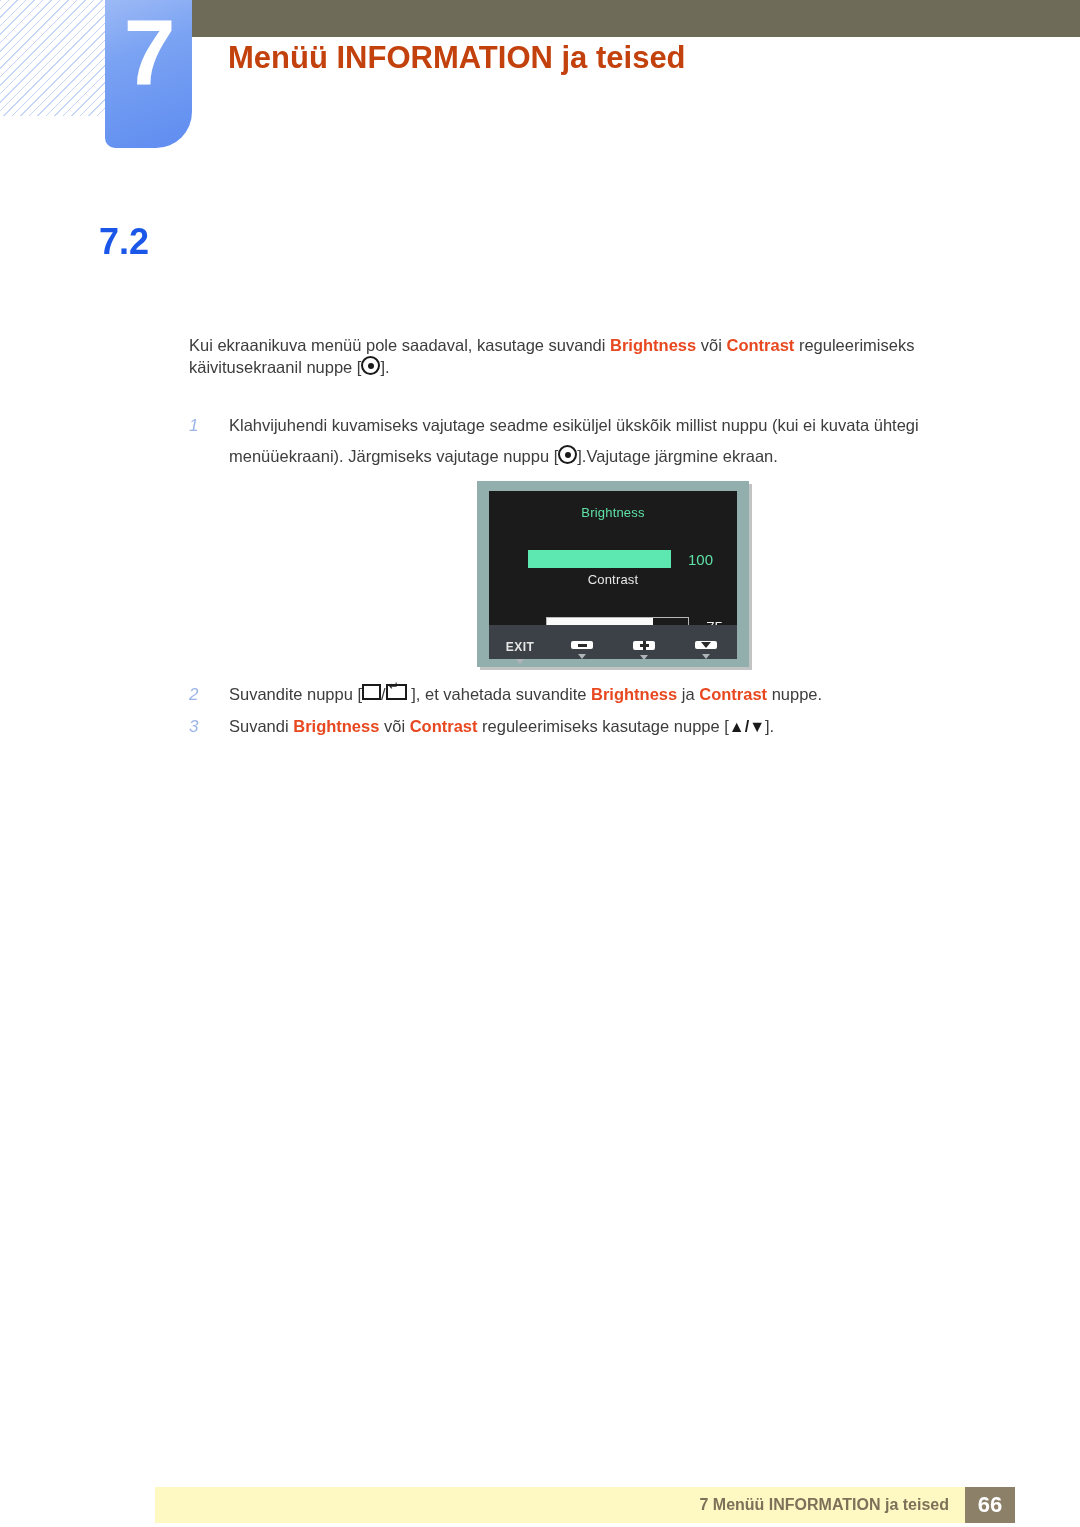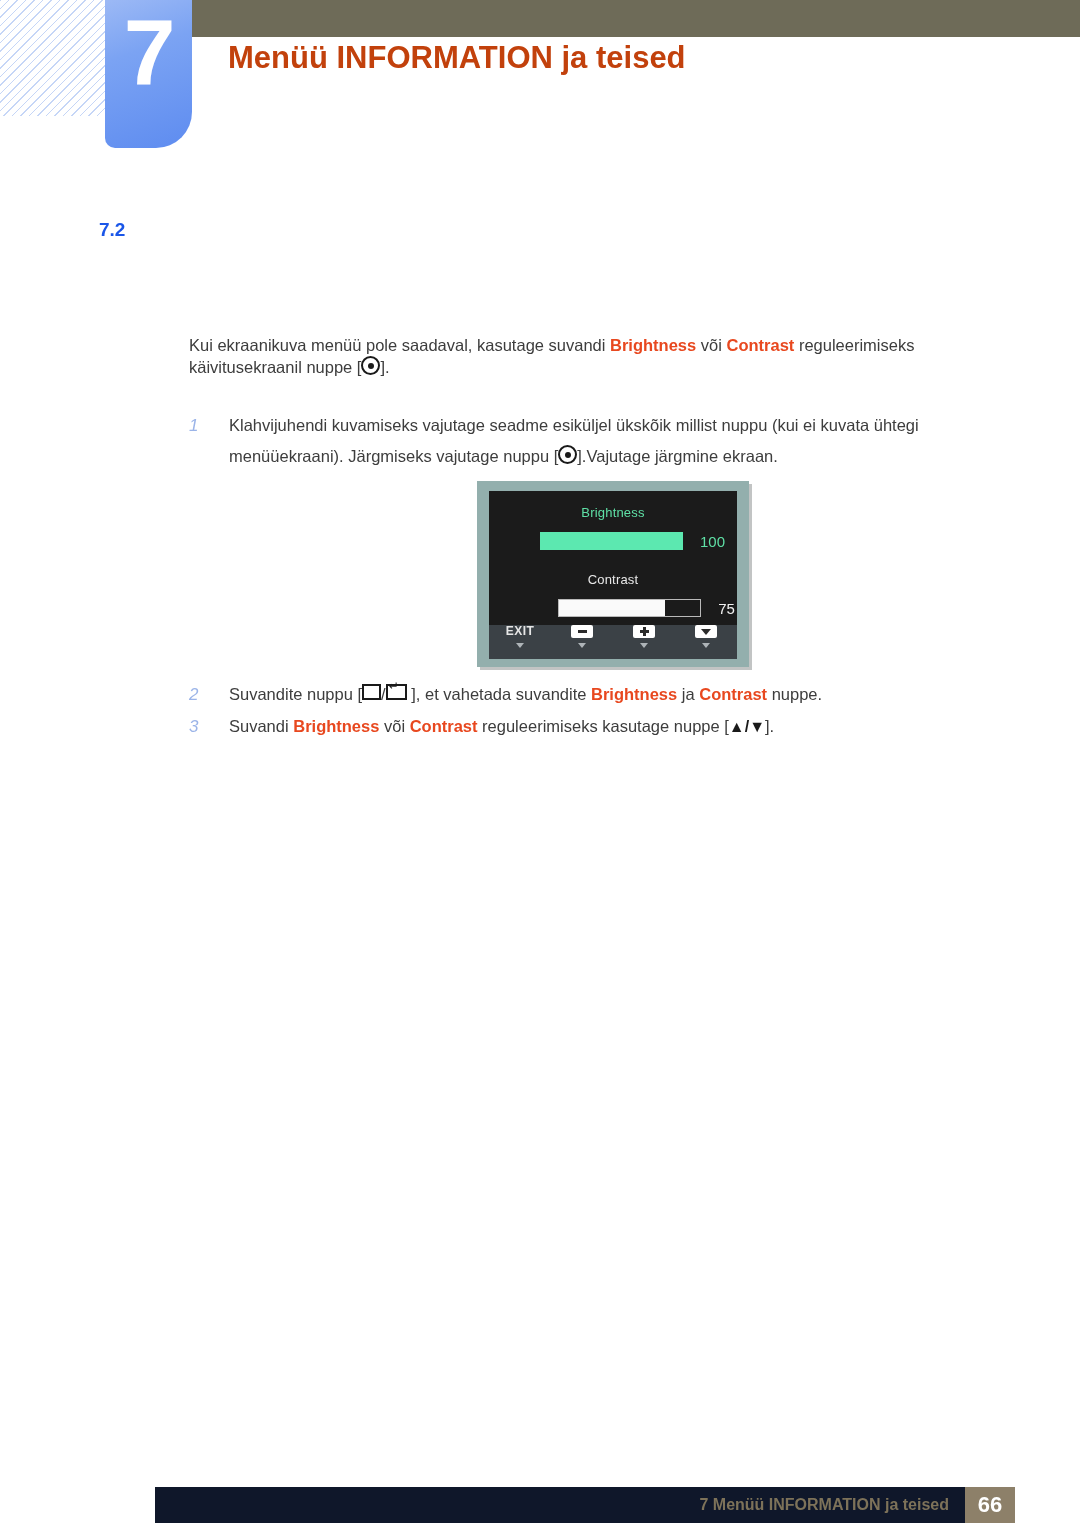--- a/index.html
+++ b/index.html
@@ -84,7 +84,7 @@
     align-items: flex-start;
   }
   .section-num {
-    font-size: 19px;
+    font-size: 36px;
     font-weight: bold;
     color: #1a56e8;
     width: 93px;

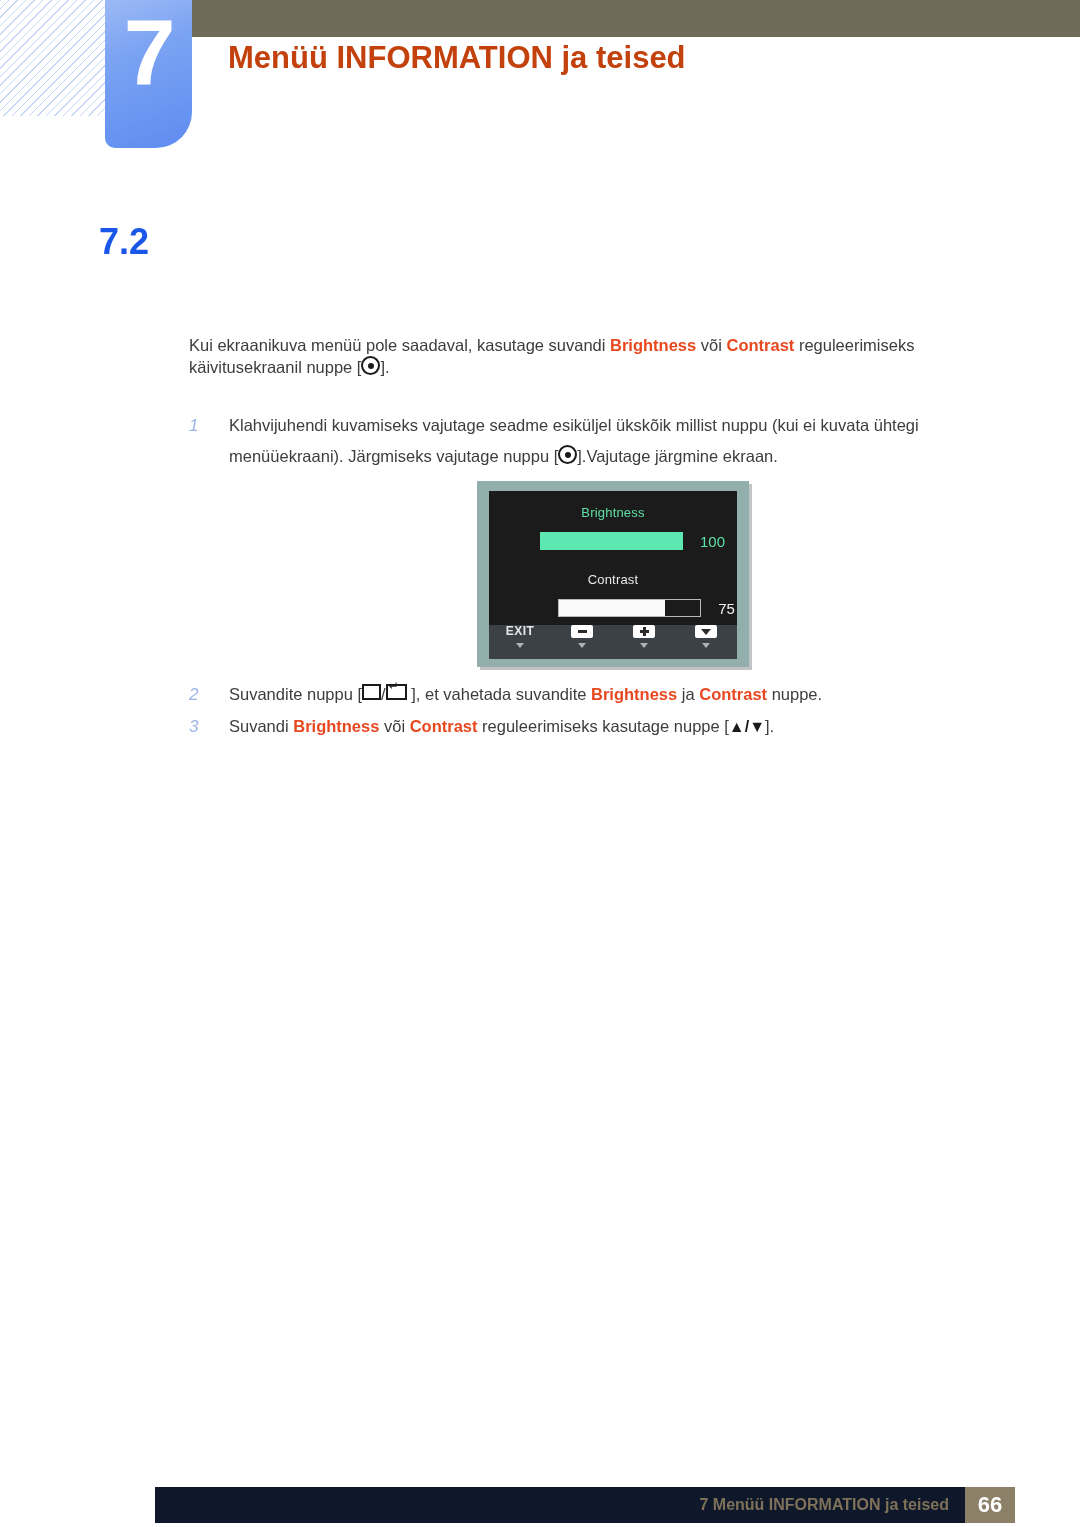--- a/index.html
+++ b/index.html
@@ -234,10 +234,11 @@
 
   .bar-row {
     position: absolute;
-    left: 16px;
+    left: 4px;
     width: 100%;
     display: flex;
     align-items: center;
+    margin-top: 18px;
   }
   #bright-row { top: 41px; }
   #contrast-row { top: 108px; justify-content: center; }

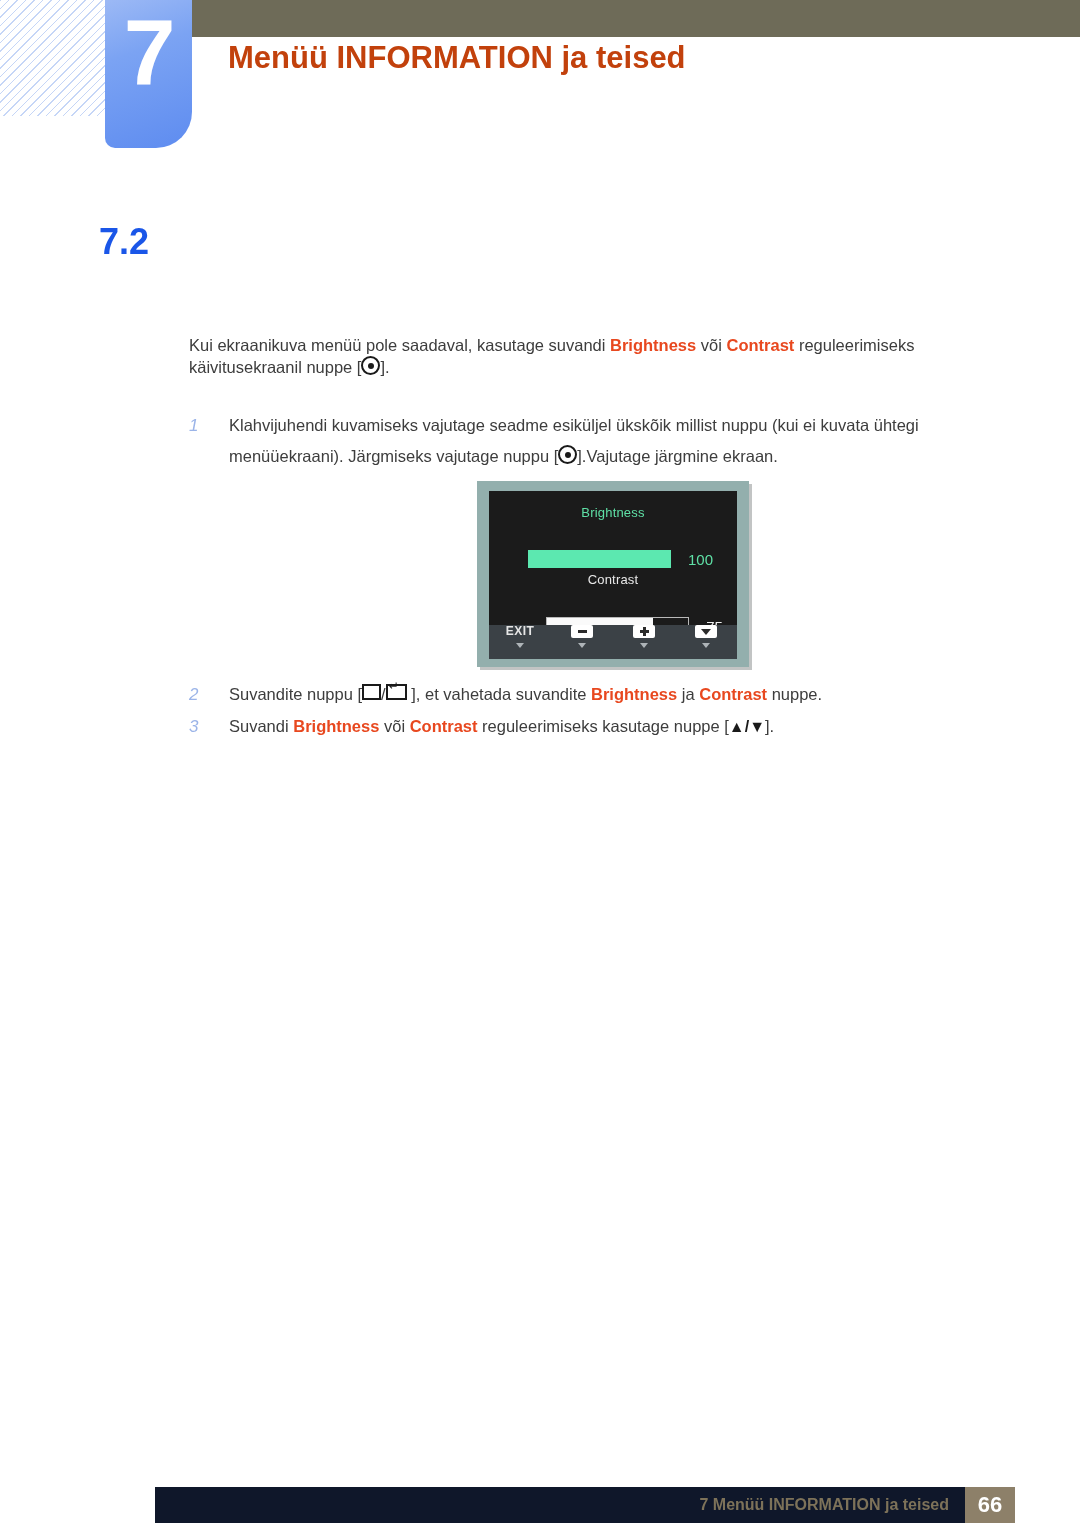--- a/index.html
+++ b/index.html
@@ -290,7 +290,7 @@
     flex-direction: column;
     align-items: center;
     justify-content: flex-start;
-    padding-top: 0;
+    padding-top: 16px;
   }
   .osd-btn-exit {
     color: #e6e6e6;

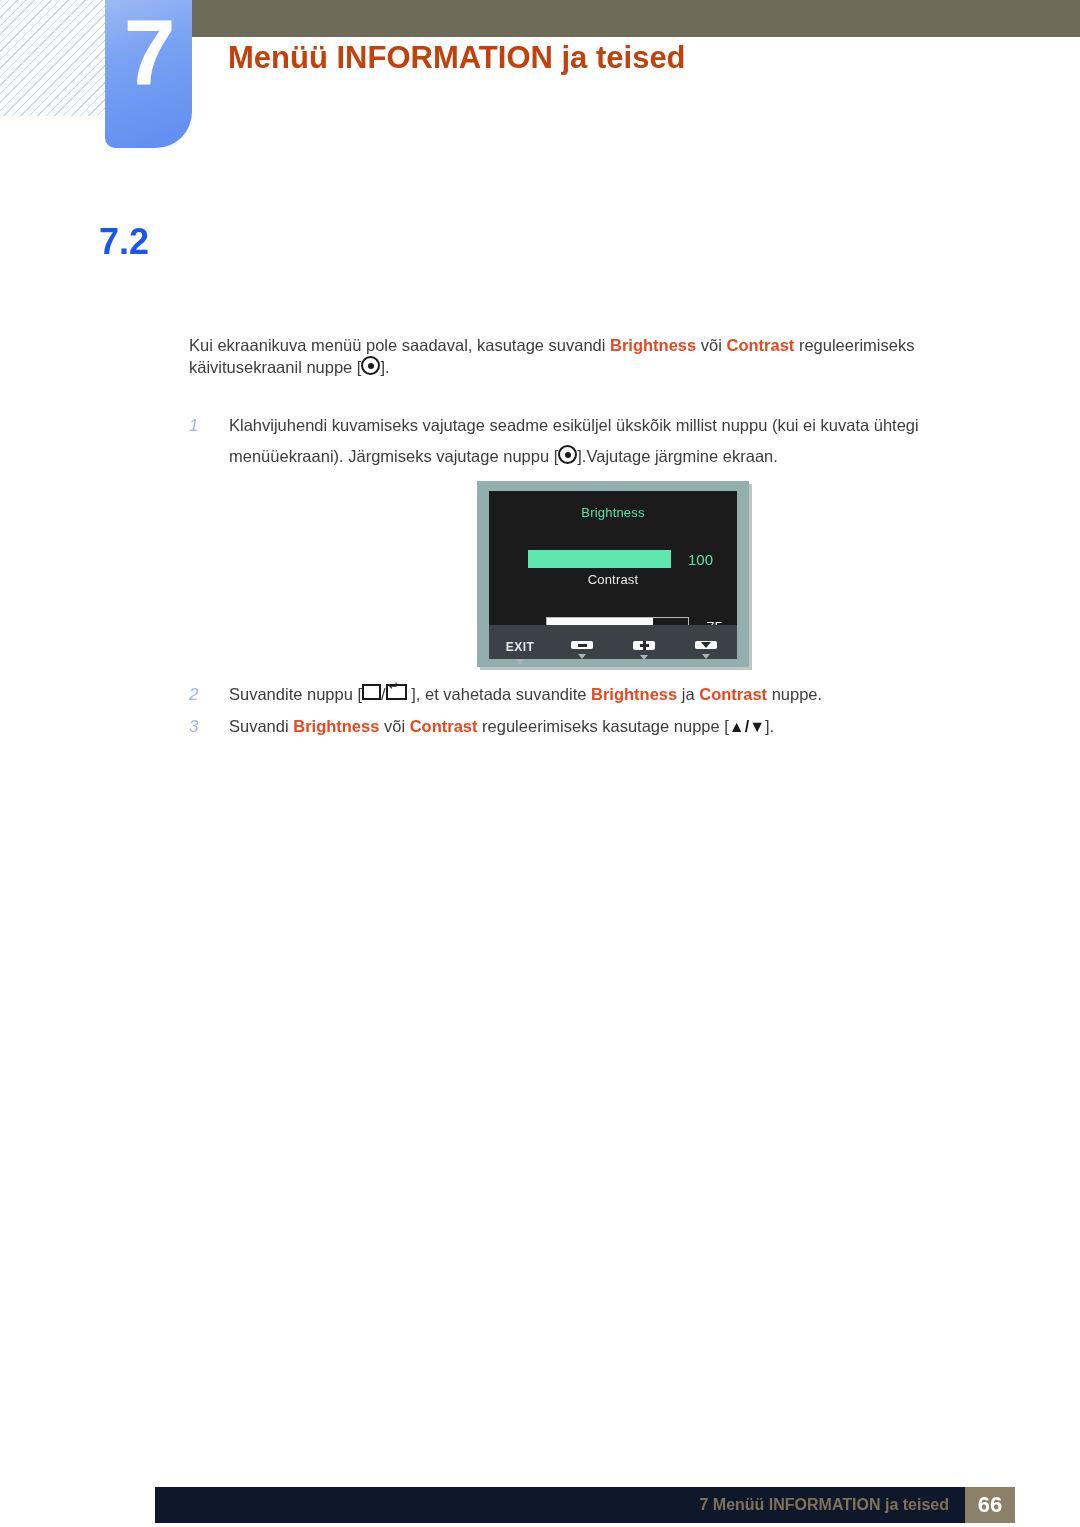--- a/index.html
+++ b/index.html
@@ -351,7 +351,7 @@
     top: 1487px;
     width: 860px;
     height: 36px;
-    background: #0f172a;
+    background: #fef9c3;
   }
   .footer-text {
     position: absolute;

